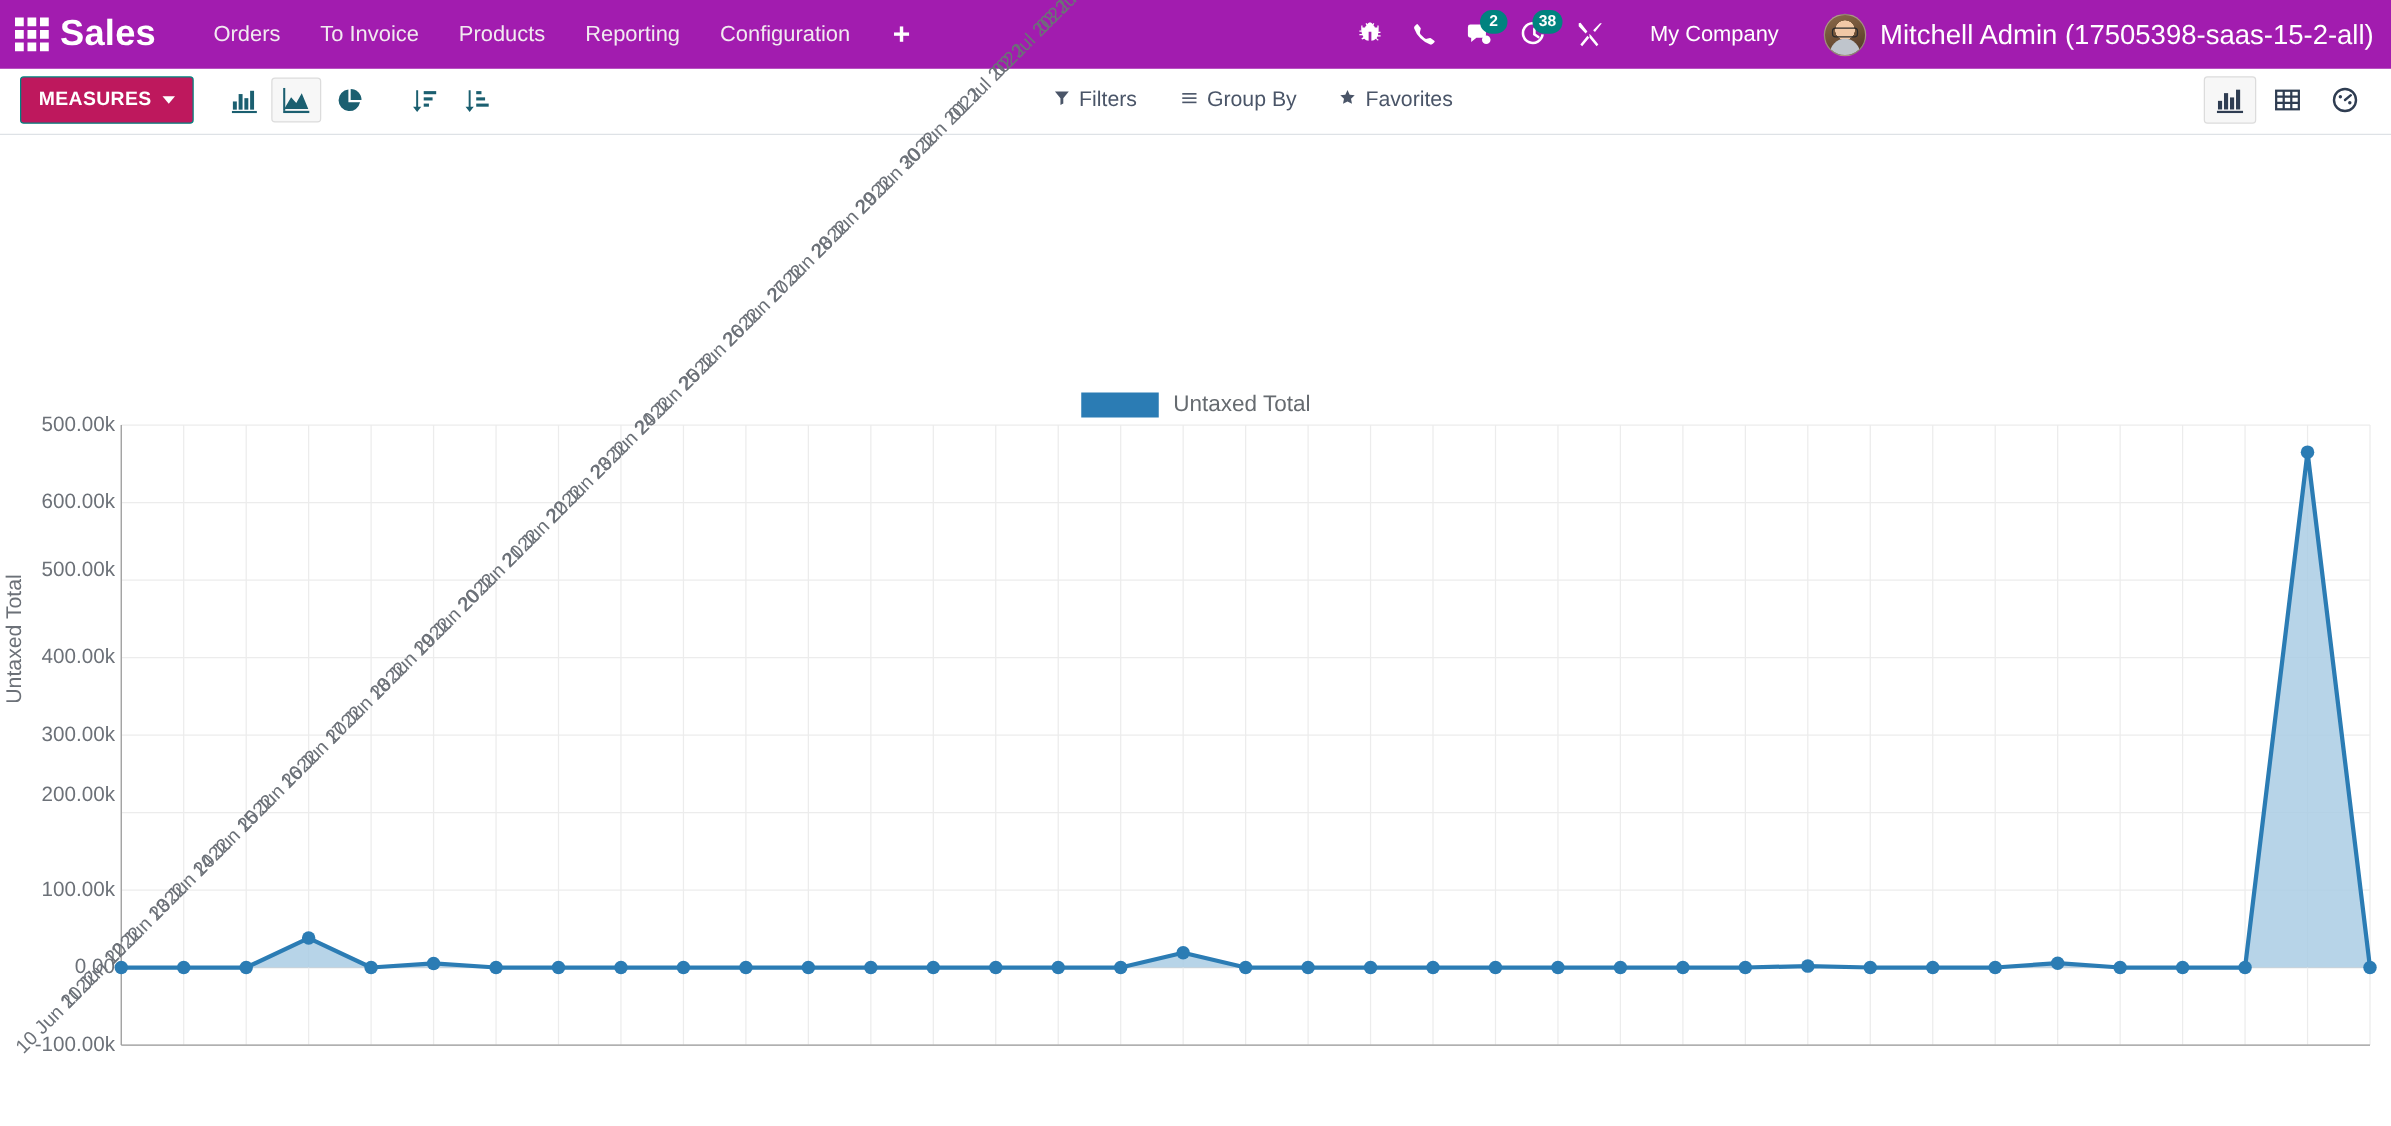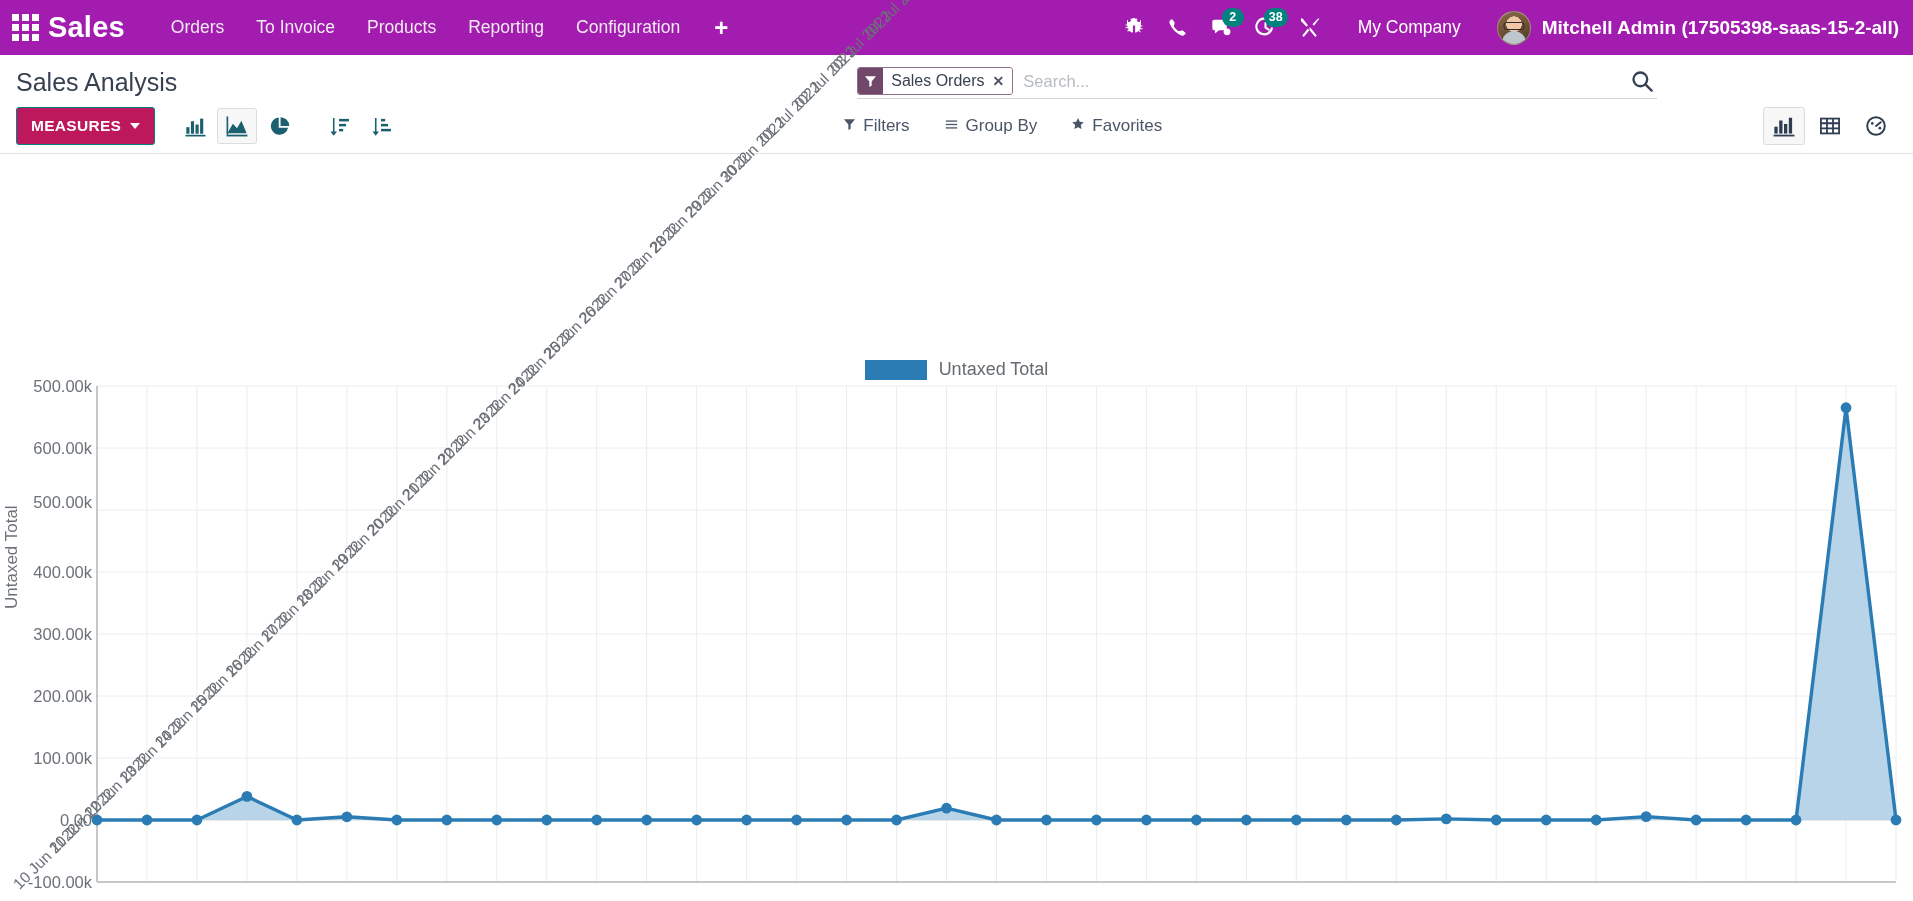--- a/index.html
+++ b/index.html
@@ -105,7 +105,7 @@
     border: 1.6px solid #2b2b2b; border-radius: 3px;
     z-index: 2;
   }
-  .user-name { font-size: 19px; font-weight: bold; }
+  .user-name { font-size: 22px; }
 
   
   .control-panel {

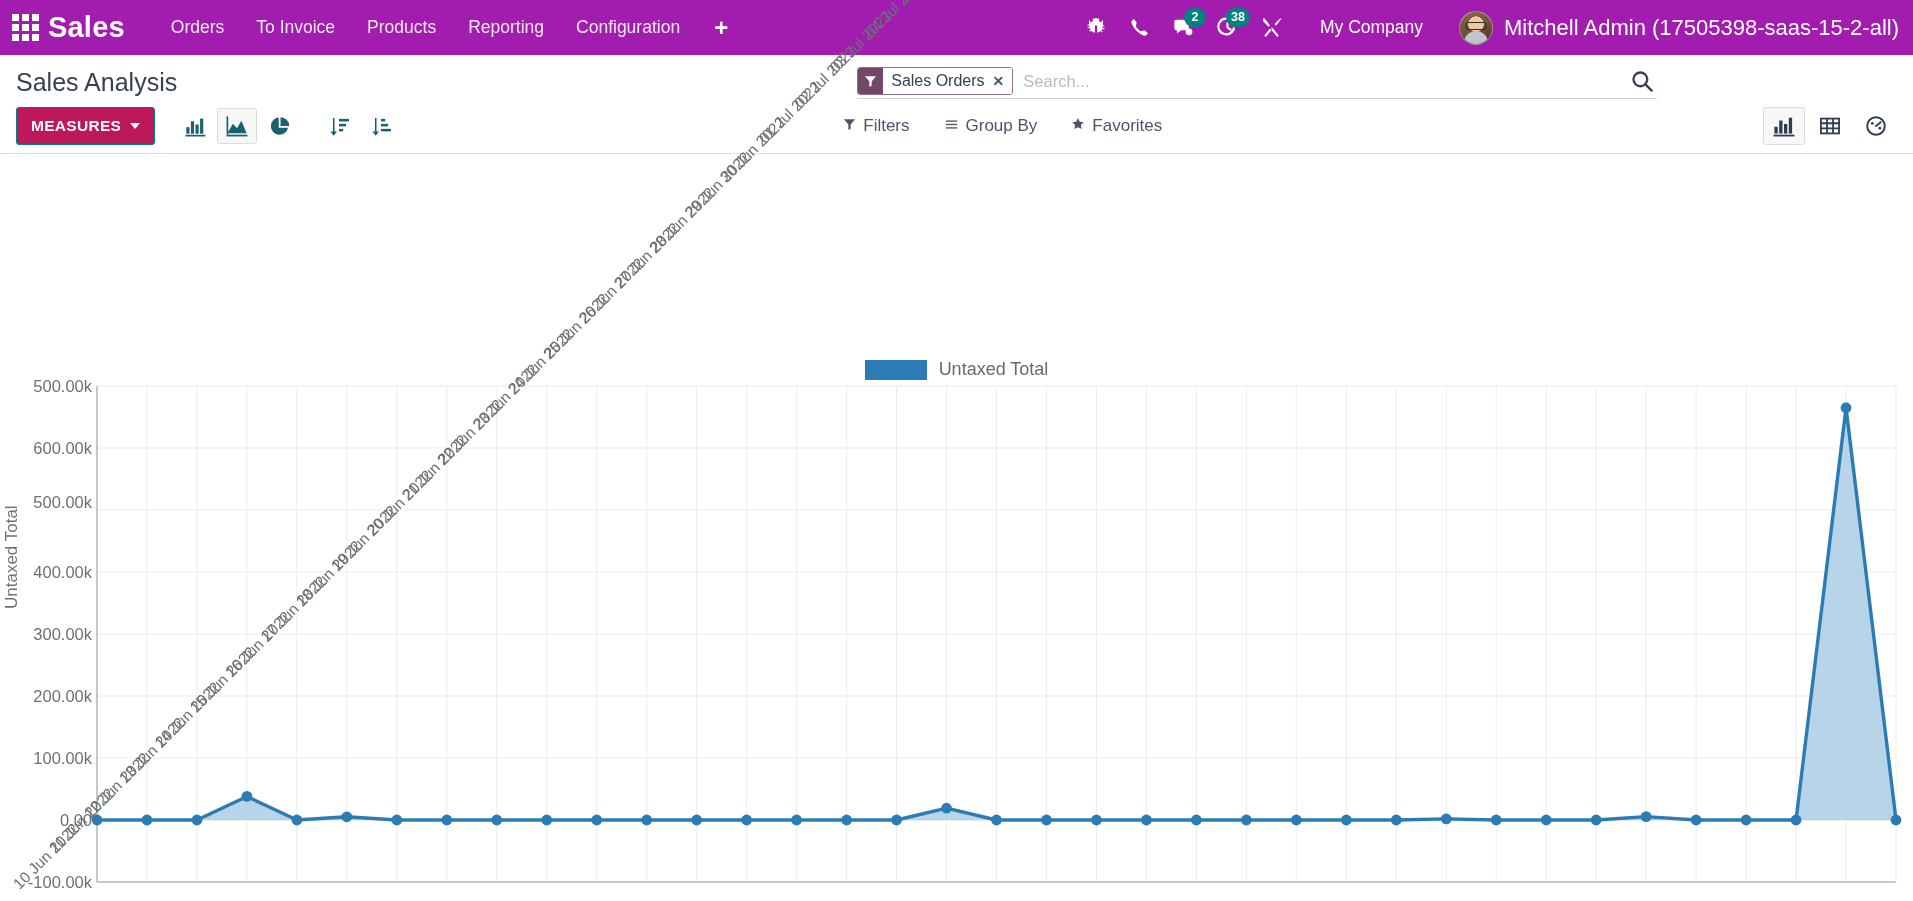--- a/index.html
+++ b/index.html
@@ -358,32 +358,6 @@
 
 <div class="control-panel">
 
-  <div class="cp-row1">
-    <div class="page-title">Sales Analysis</div>
-
-    <div class="cp-searchwrap">
-      <div class="searchview">
-        <div class="facet">
-          <span class="facet-icon">
-            <svg width="13" height="13" viewBox="0 0 16 16" fill="currentColor">
-              <path d="M1.2 1.5h13.6L9.4 8.1v5.1l-2.8 1.6V8.1z"></path>
-            </svg>
-          </span>
-          <span class="facet-label">
-            <span>Sales Orders</span>
-            <span class="facet-x">✕</span>
-          </span>
-        </div>
-        <input class="search-input" type="text" placeholder="Search..." style="">
-        <span class="search-magnifier">
-          <svg width="22" height="22" viewBox="0 0 16 16" fill="none" stroke="currentColor" stroke-width="1.7">
-            <circle cx="6.8" cy="6.8" r="5"></circle>
-            <path d="M10.5 10.5 15 15" stroke-linecap="round"></path>
-          </svg>
-        </span>
-      </div>
-    </div>
-  </div>
 
   <div class="cp-row2">
     <button class="measures-btn">

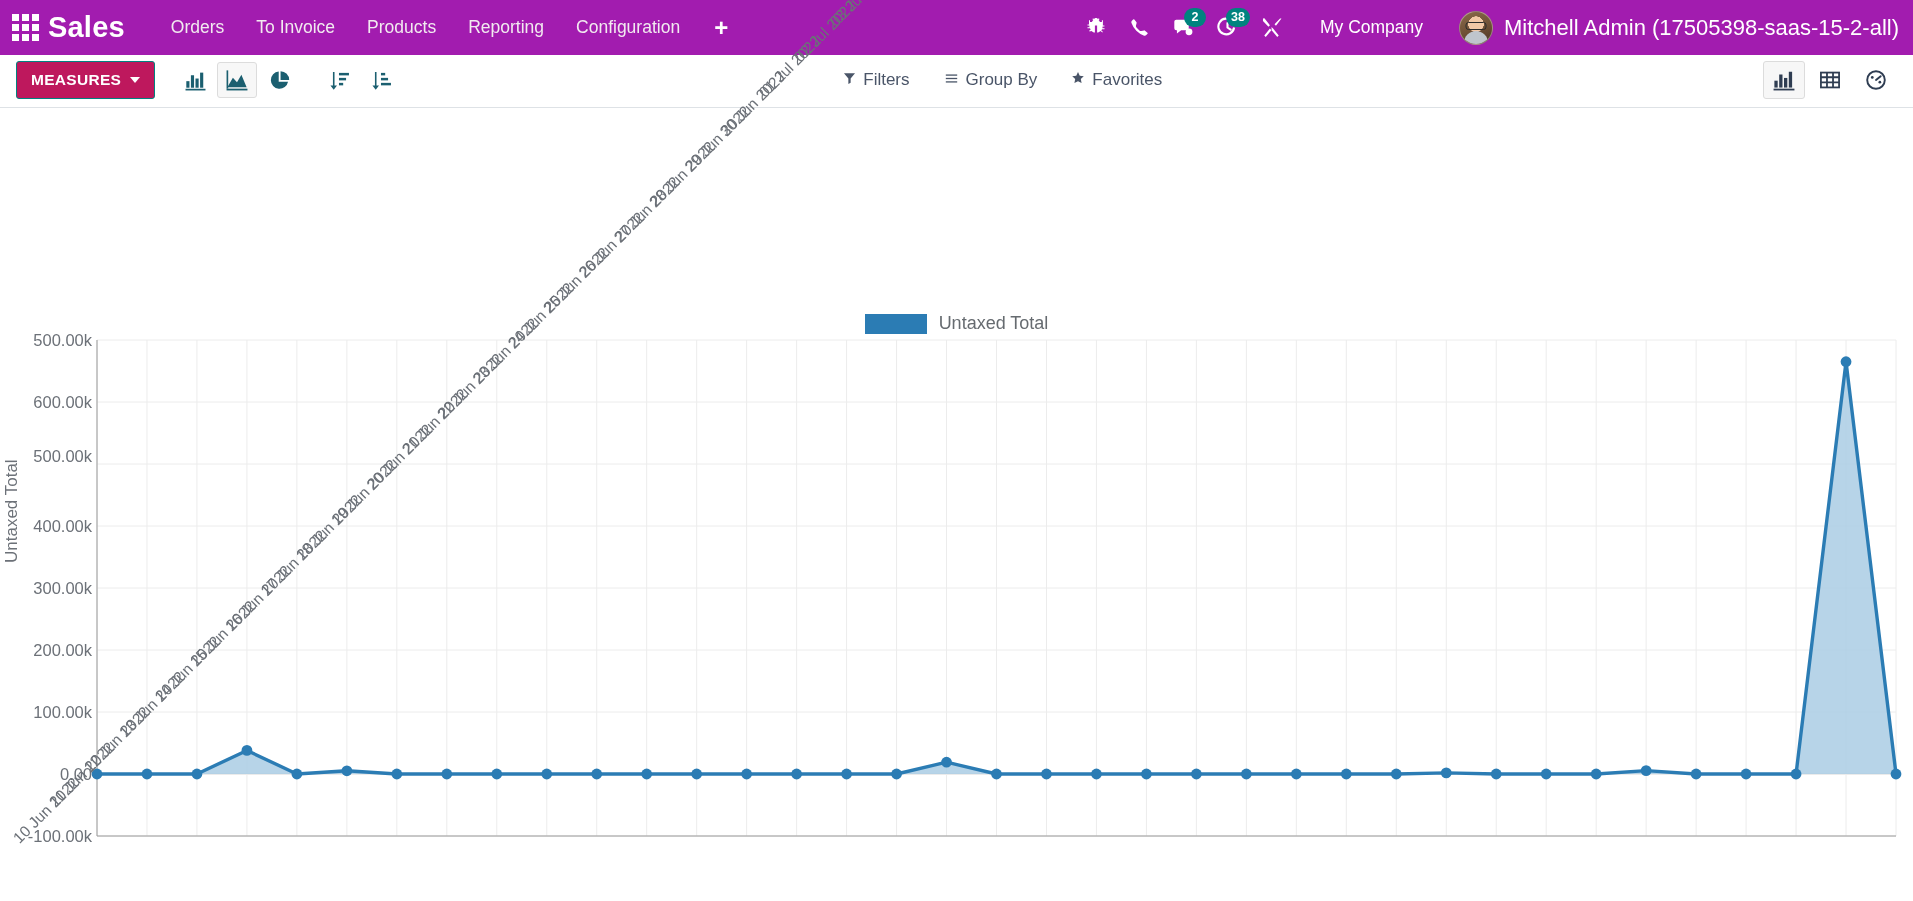--- a/index.html
+++ b/index.html
@@ -479,7 +479,7 @@
       <div class="ytick" style="top: 728px;">-100.00k</div>
       <div class="ytick" style="top: 666px;">0.00</div>
       <div class="ytick" style="top: 604px;">100.00k</div>
-      <div class="ytick" style="top: 542px;">200.00k</div>
+      <div class="ytick" style="top: 528px;">200.00k</div>
       <div class="ytick" style="top: 480px;">300.00k</div>
       <div class="ytick" style="top: 418px;">400.00k</div>
       <div class="ytick" style="top: 348px;">500.00k</div>

